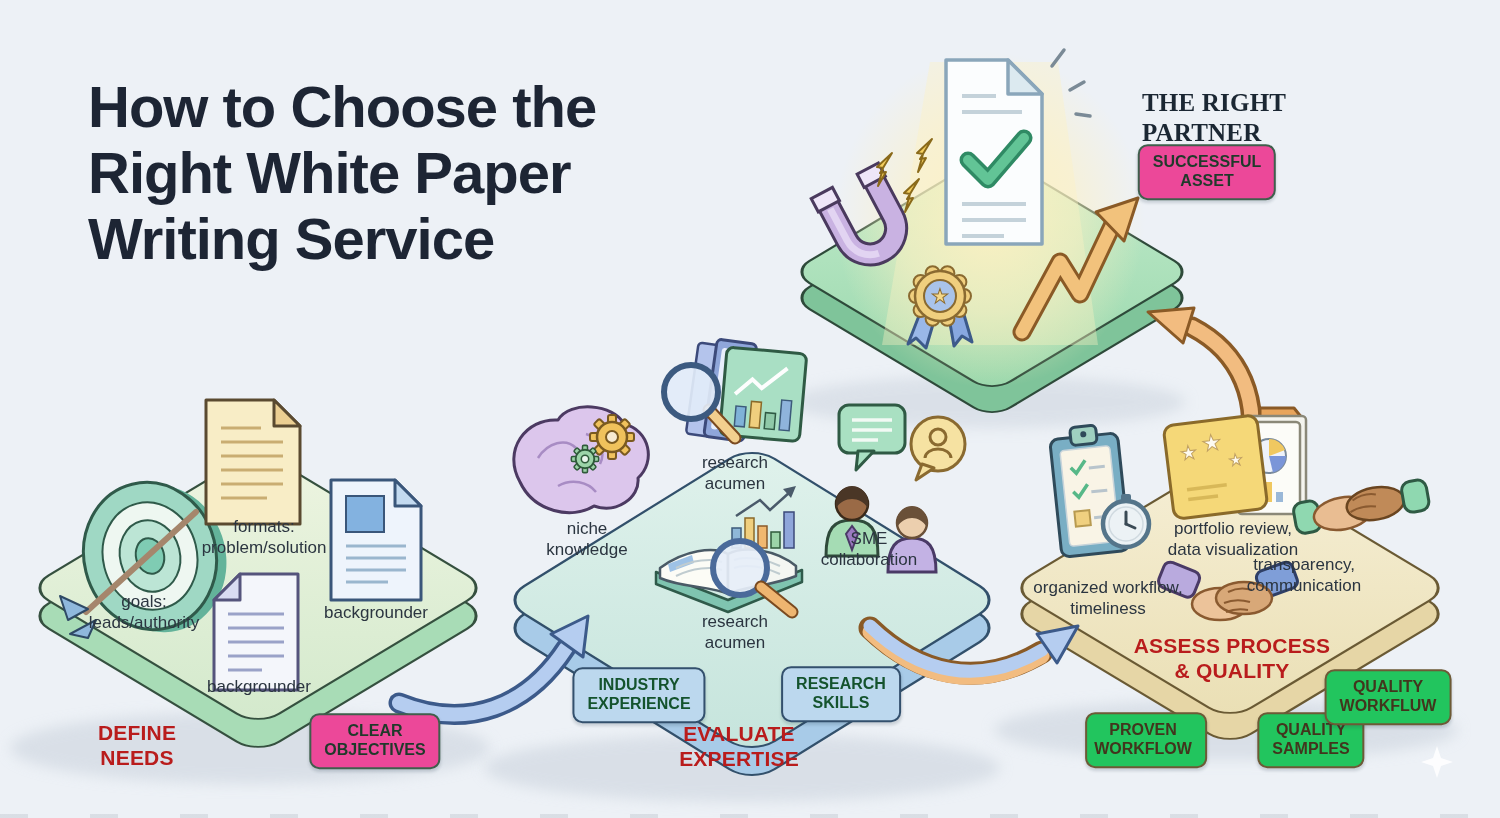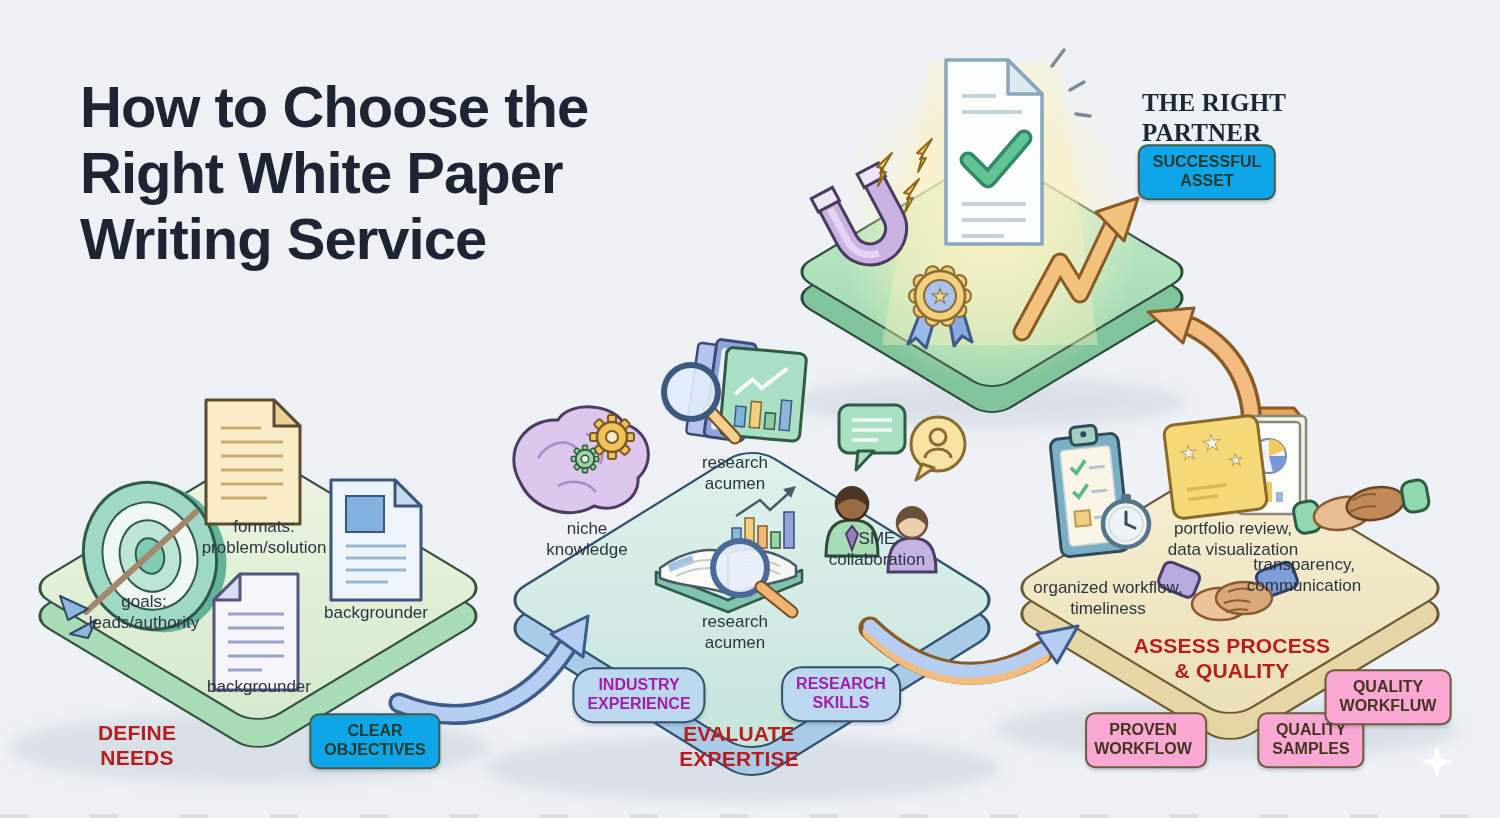--- a/index.html
+++ b/index.html
@@ -11,7 +11,7 @@
   .scene { position:absolute; left:0; top:0; }
   .pre { white-space:pre-line; }
   .title {
-    position:absolute; left:80px; top:74px;
+    position:absolute; left:88px; top:74px;
     font-size:58px; font-weight:bold; line-height:1.14; letter-spacing:-1px;
     color:#1d2534;
   }

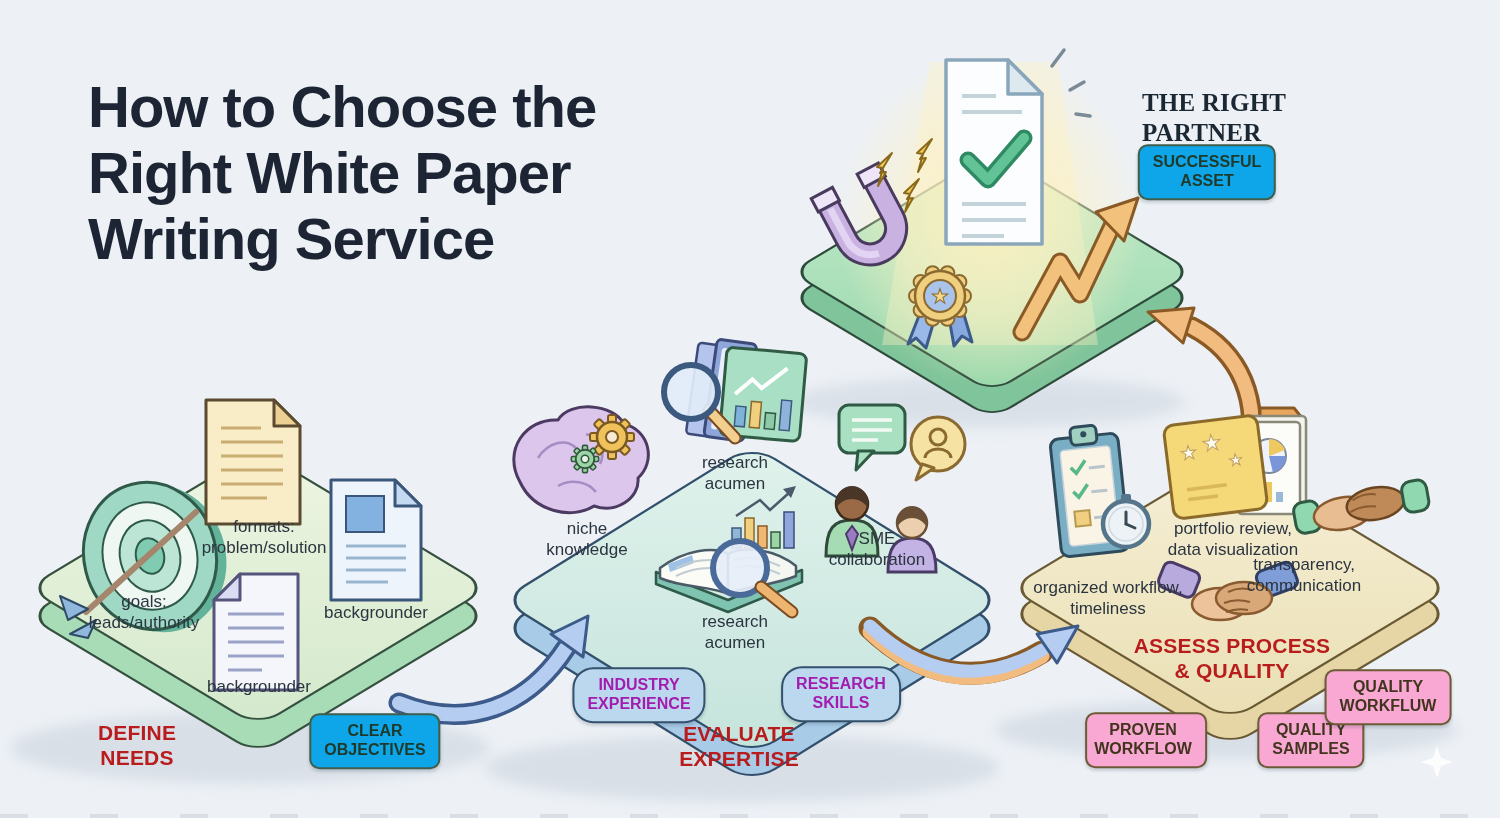--- a/index.html
+++ b/index.html
@@ -34,7 +34,7 @@
     padding:7px 13px; border-radius:10px; border:2px solid;
     box-shadow:0 2px 3px rgba(40,60,80,.18);
   }
-  .badge.green { background:#0ea5e9; border-color:#3f5f4c; color:#1f3a2a; }
+  .badge.green { background:#ec4899; border-color:#3f5f4c; color:#1f3a2a; }
   .badge.blue  { background:#bcd8ee; border-color:#33506d; color:#a21caf;border-radius:21px; }
   .badge.tan   { background:#f9a8d4; border-color:#6d5a36; color:#42351d; }
   .bottom-artifact {

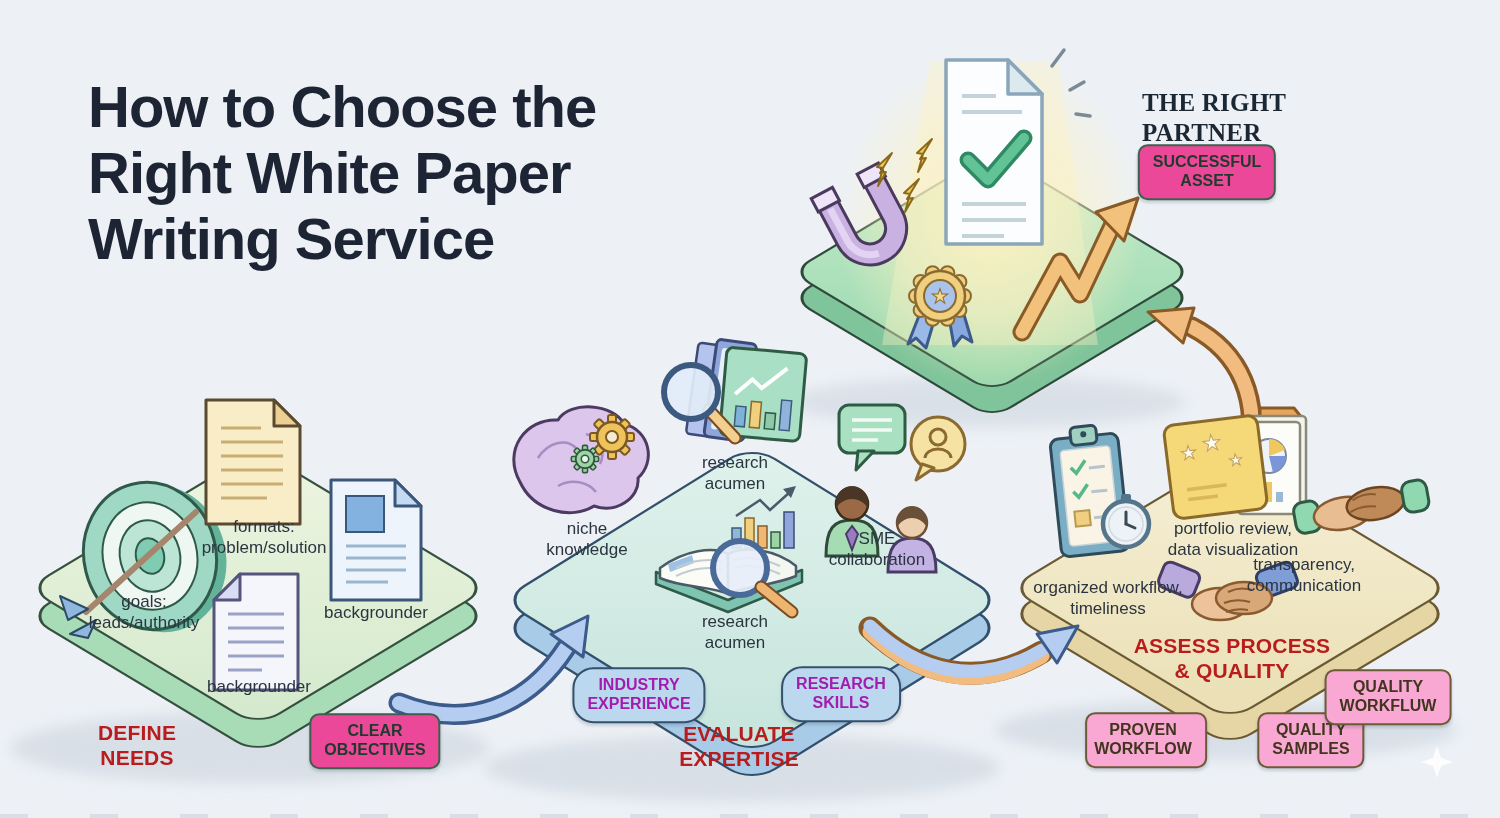--- a/index.html
+++ b/index.html
@@ -450,7 +450,7 @@
 acumen</div>
 <div class="label pre" style="left:735px; top:632px;">research
 acumen</div>
-<div class="label pre" style="left:869px; top:549px;margin-left:8px;">SME
+<div class="label pre" style="left:869px; top:549px;">SME
 collaboration</div>
 <div class="badge blue pre" style="left:639px; top:695px;">INDUSTRY
 EXPERIENCE</div>

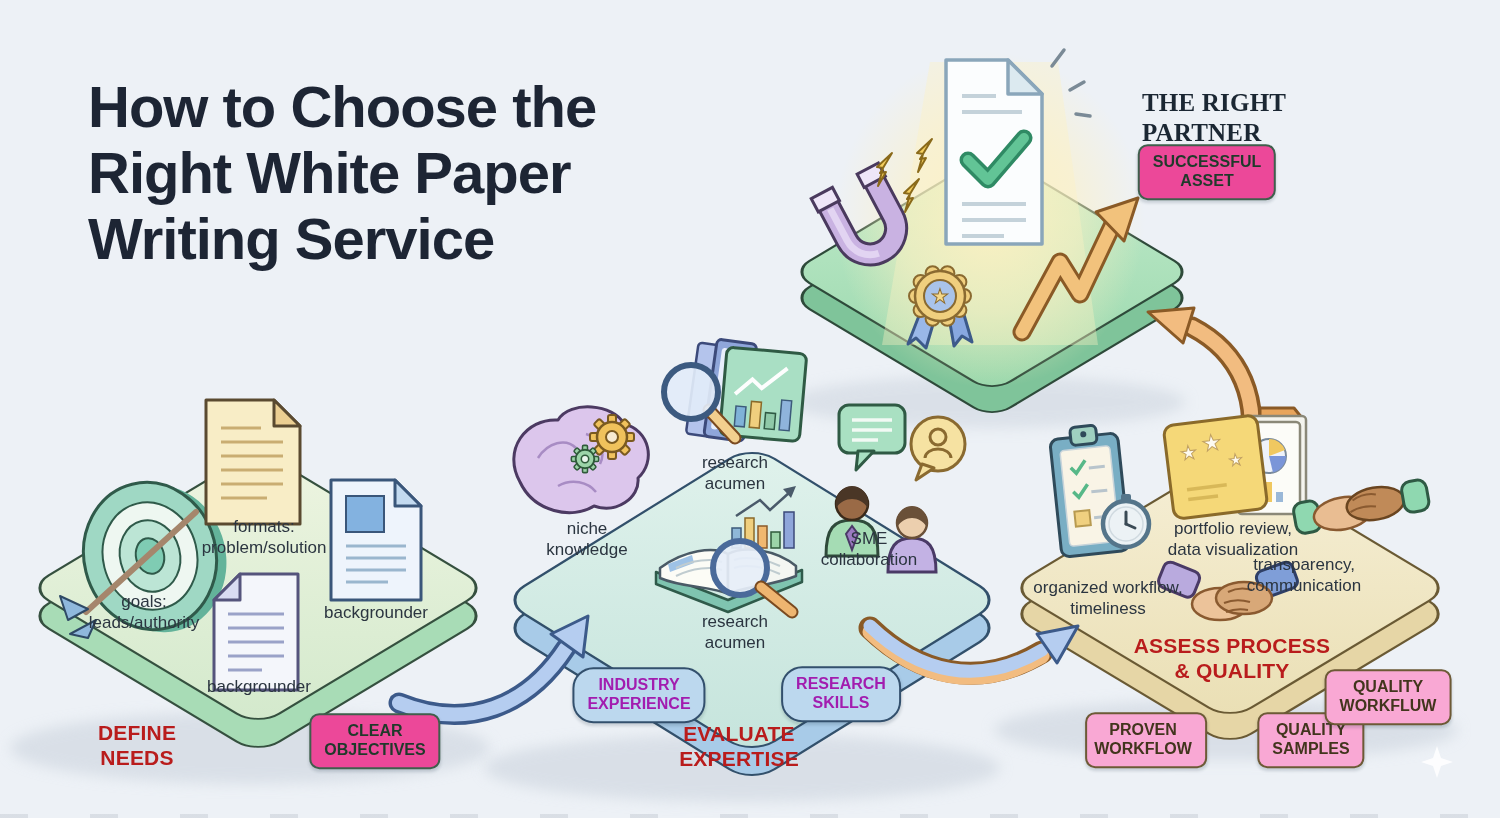--- a/index.html
+++ b/index.html
@@ -35,7 +35,7 @@
     box-shadow:0 2px 3px rgba(40,60,80,.18);
   }
   .badge.green { background:#ec4899; border-color:#3f5f4c; color:#1f3a2a; }
-  .badge.blue  { background:#bcd8ee; border-color:#33506d; color:#a21caf;border-radius:21px; }
+  .badge.blue  { background:#bcd8ee; border-color:#33506d; color:#14532d; }
   .badge.tan   { background:#f9a8d4; border-color:#6d5a36; color:#42351d; }
   .bottom-artifact {
     position:absolute; left:0; bottom:0; width:100%; height:4px; opacity:.12;

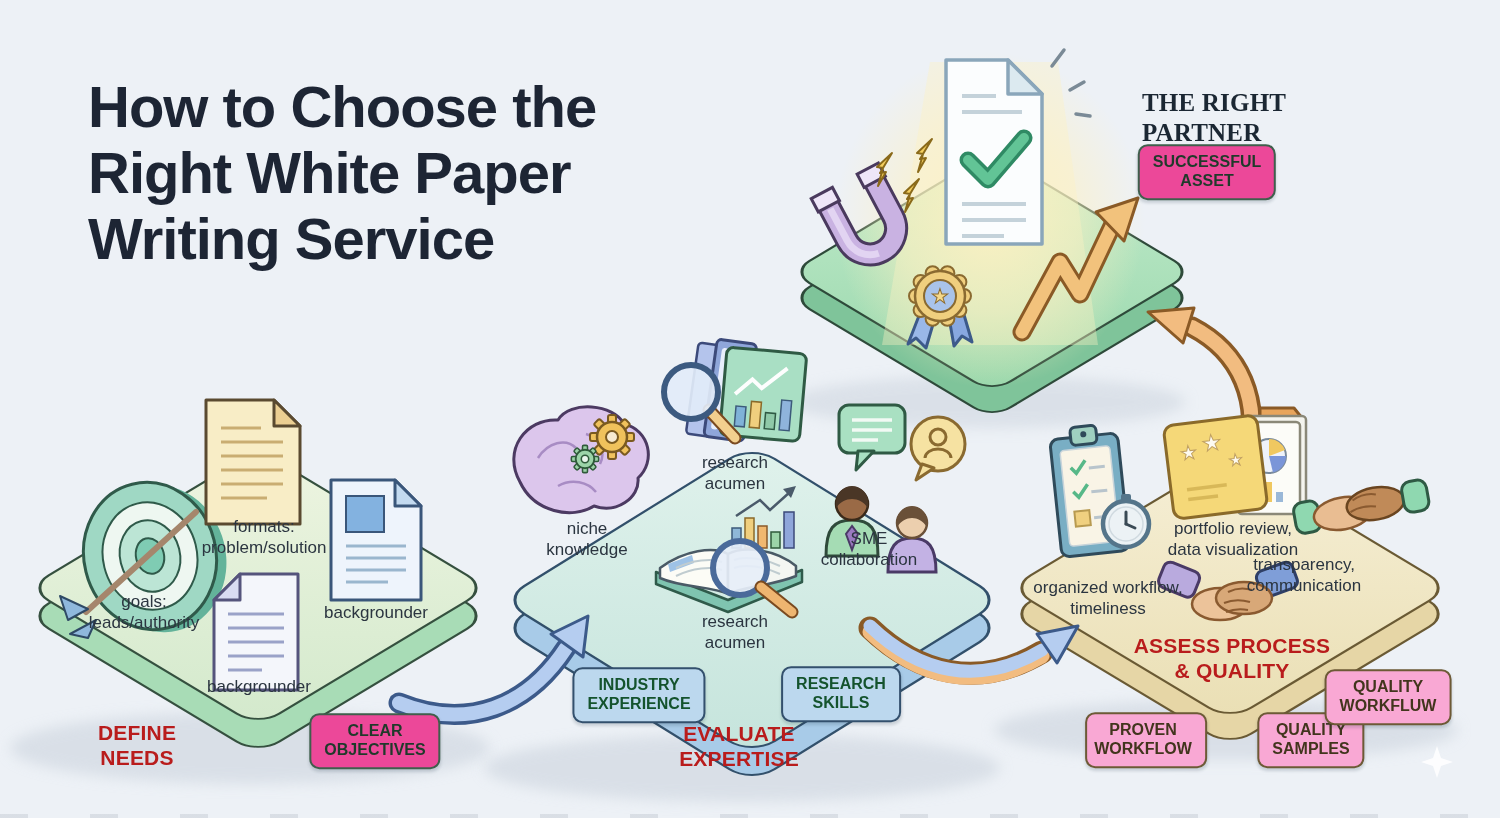--- a/index.html
+++ b/index.html
@@ -36,7 +36,7 @@
   }
   .badge.green { background:#ec4899; border-color:#3f5f4c; color:#1f3a2a; }
   .badge.blue  { background:#bcd8ee; border-color:#33506d; color:#14532d; }
-  .badge.tan   { background:#f9a8d4; border-color:#6d5a36; color:#42351d; }
+  .badge.tan   { background:#22c55e; border-color:#6d5a36; color:#42351d; }
   .bottom-artifact {
     position:absolute; left:0; bottom:0; width:100%; height:4px; opacity:.12;
     background:repeating-linear-gradient(90deg,#4a5668 0 28px,transparent 28px 90px);

